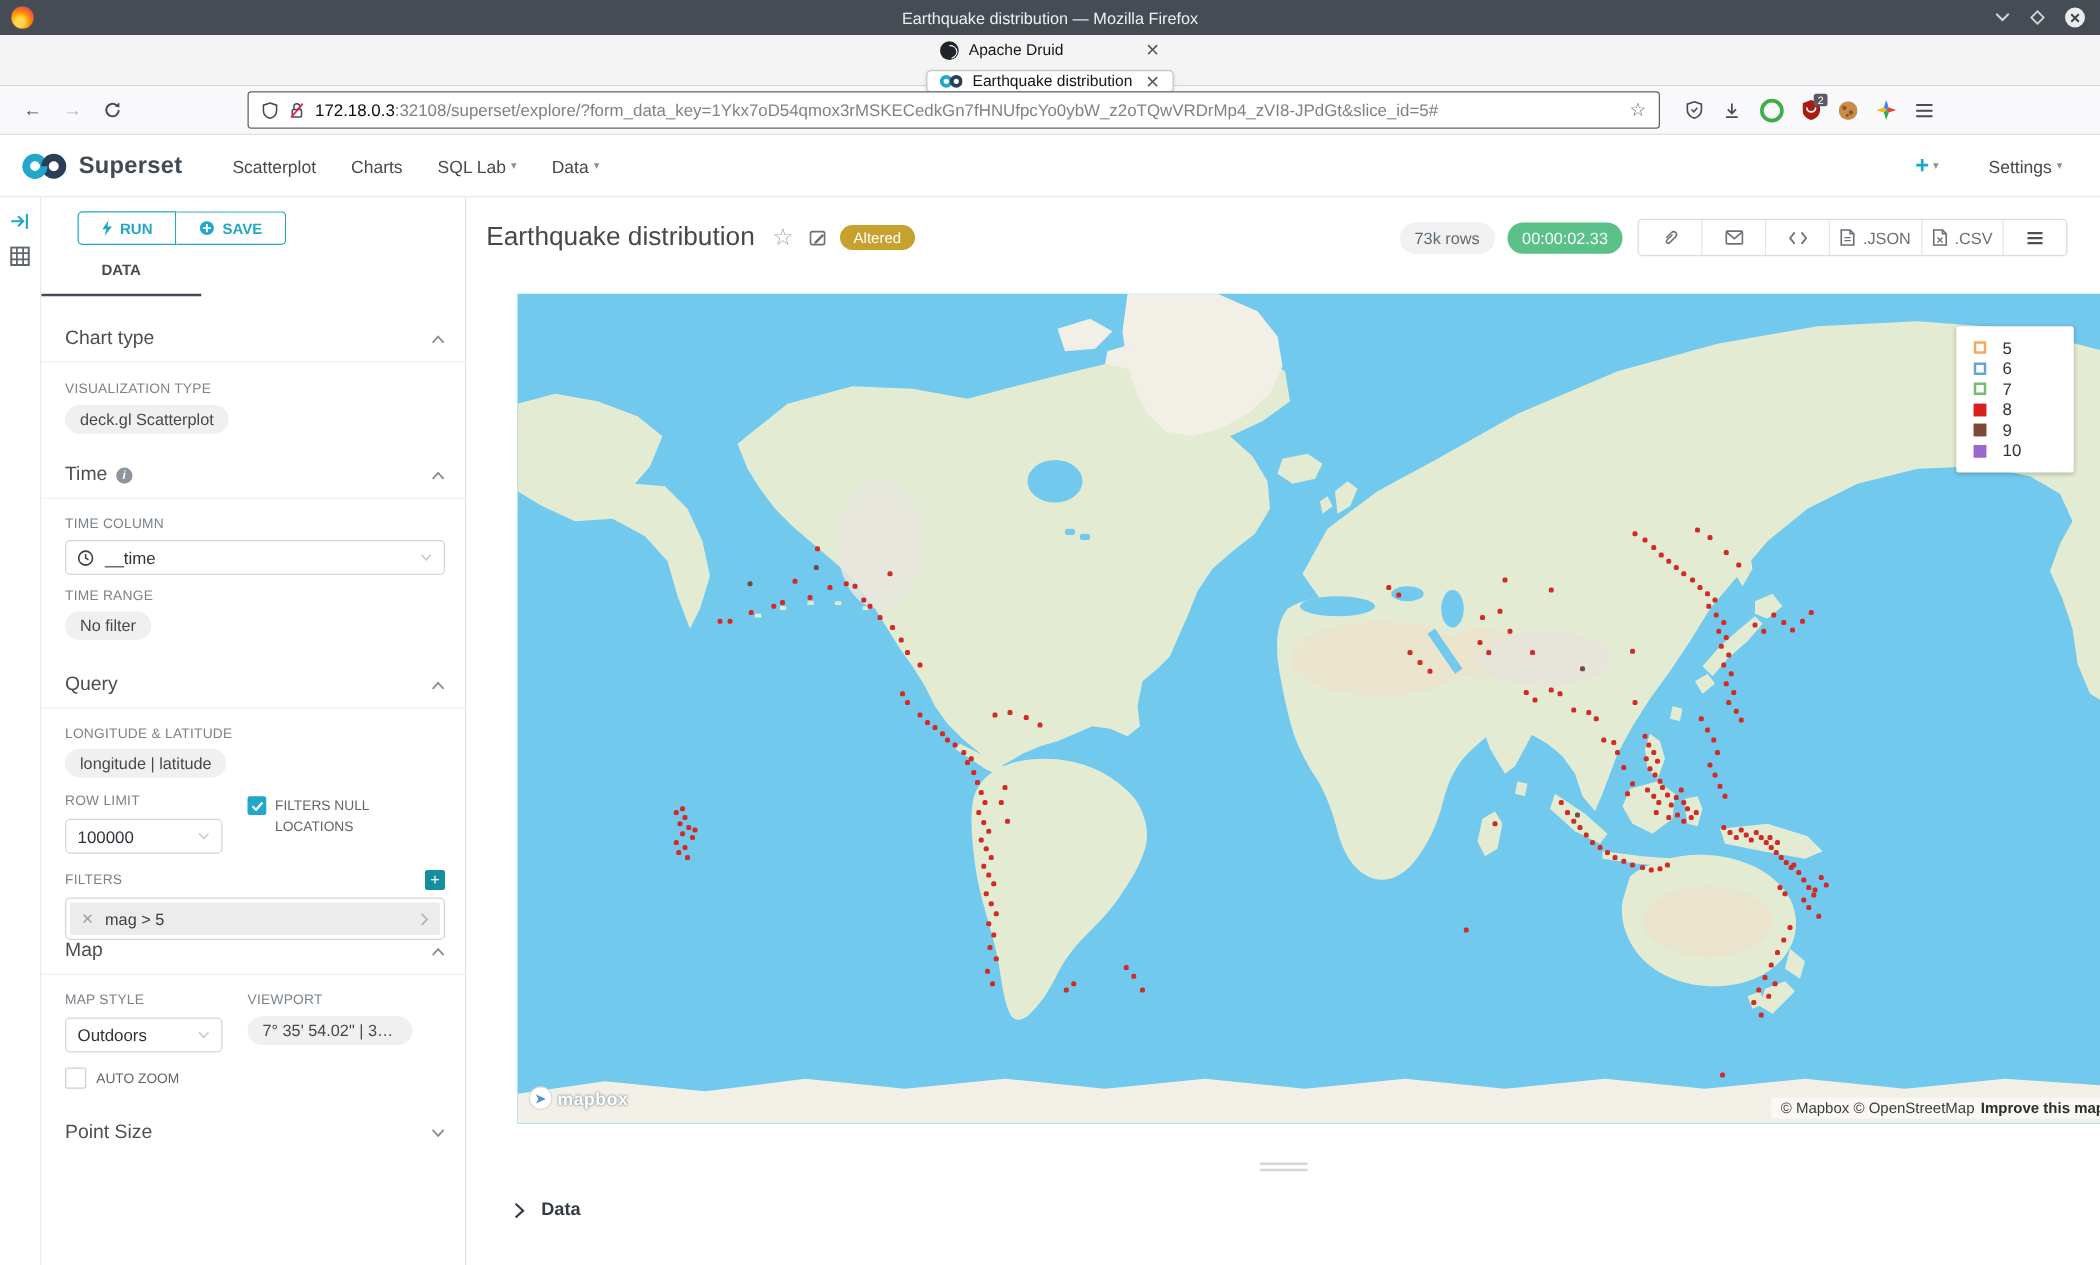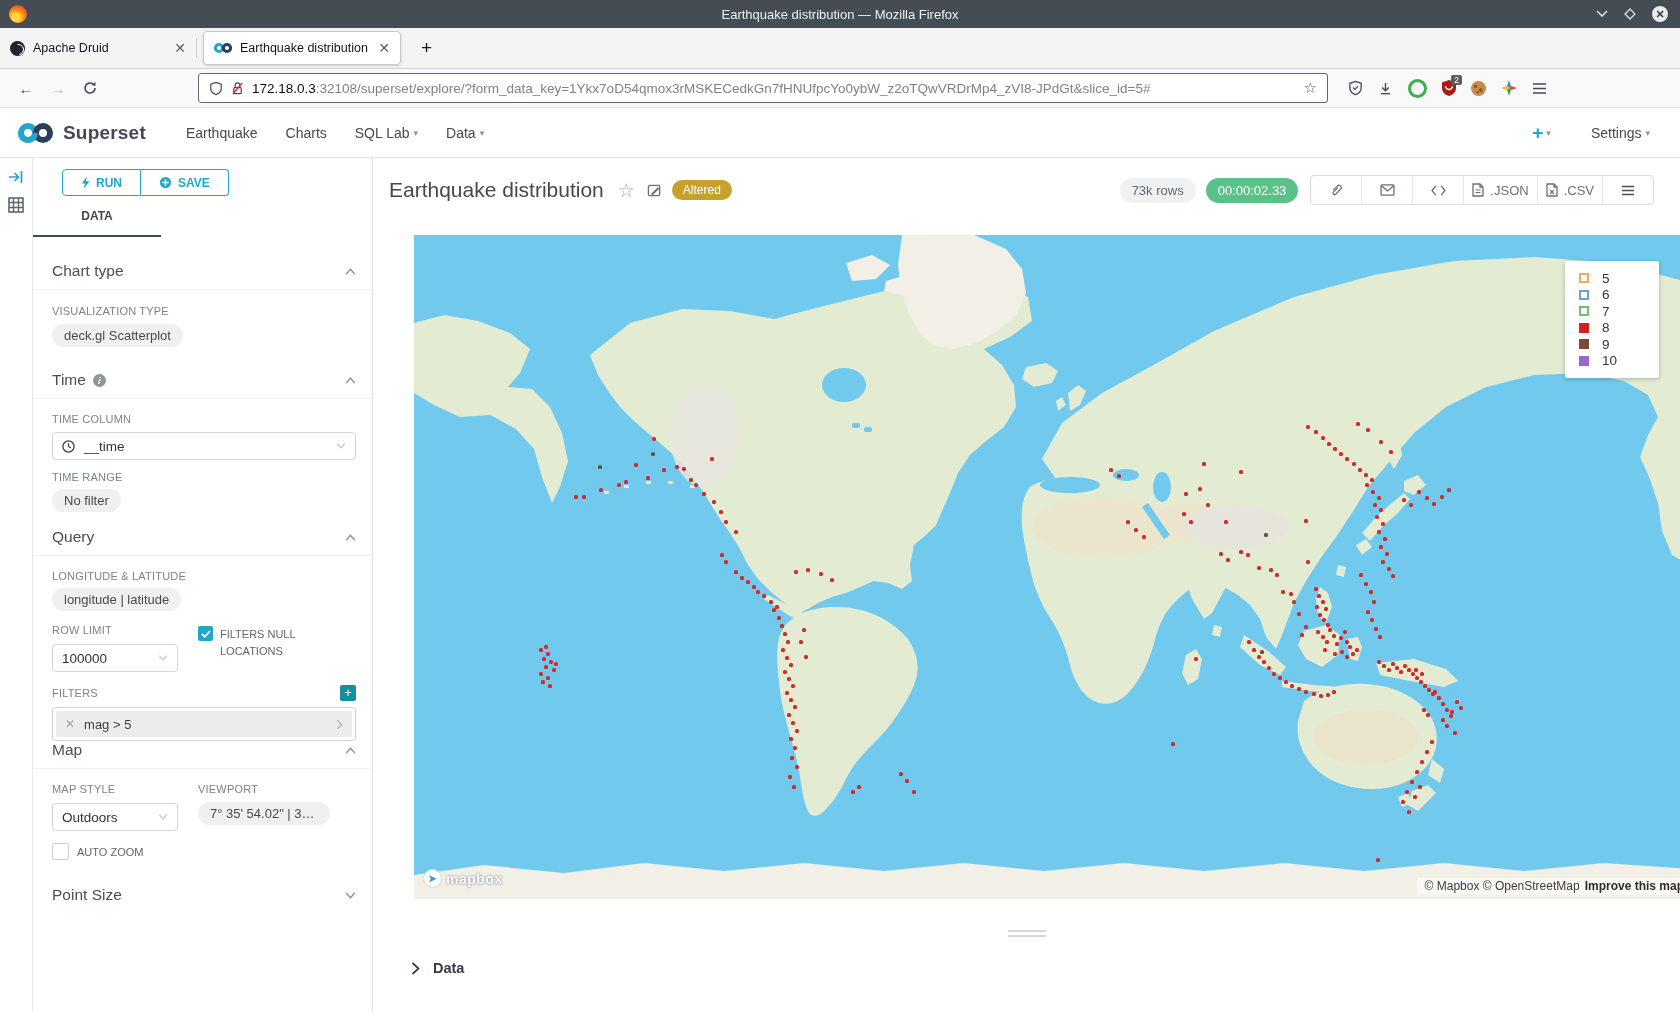--- a/index.html
+++ b/index.html
@@ -13,7 +13,7 @@
   .win-ctrls{margin-left:auto;display:flex;align-items:center;gap:16px;padding-right:12px;}
   .win-close{width:16px;height:16px;border-radius:50%;background:#e9ebec;color:#3b4248;font-size:11px;
     display:flex;align-items:center;justify-content:center;font-weight:bold;}
-  .tabbar{height:40px;background:#f4f4f5;display:flex;align-items:center;border-bottom:1px solid #d4d4d8;}
+  .tabbar{height:40px;background:#f4f4f5;display:flex;align-items:center;border-bottom:1px solid #d4d4d8;flex-direction:column;}
   .tab{height:32px;margin:4px 0;display:flex;align-items:center;gap:8px;padding:0 10px;width:176px;
        font-size:12.5px;color:#15141a;}
   .tab .close{margin-left:auto;color:#5b5b66;font-size:14px;}

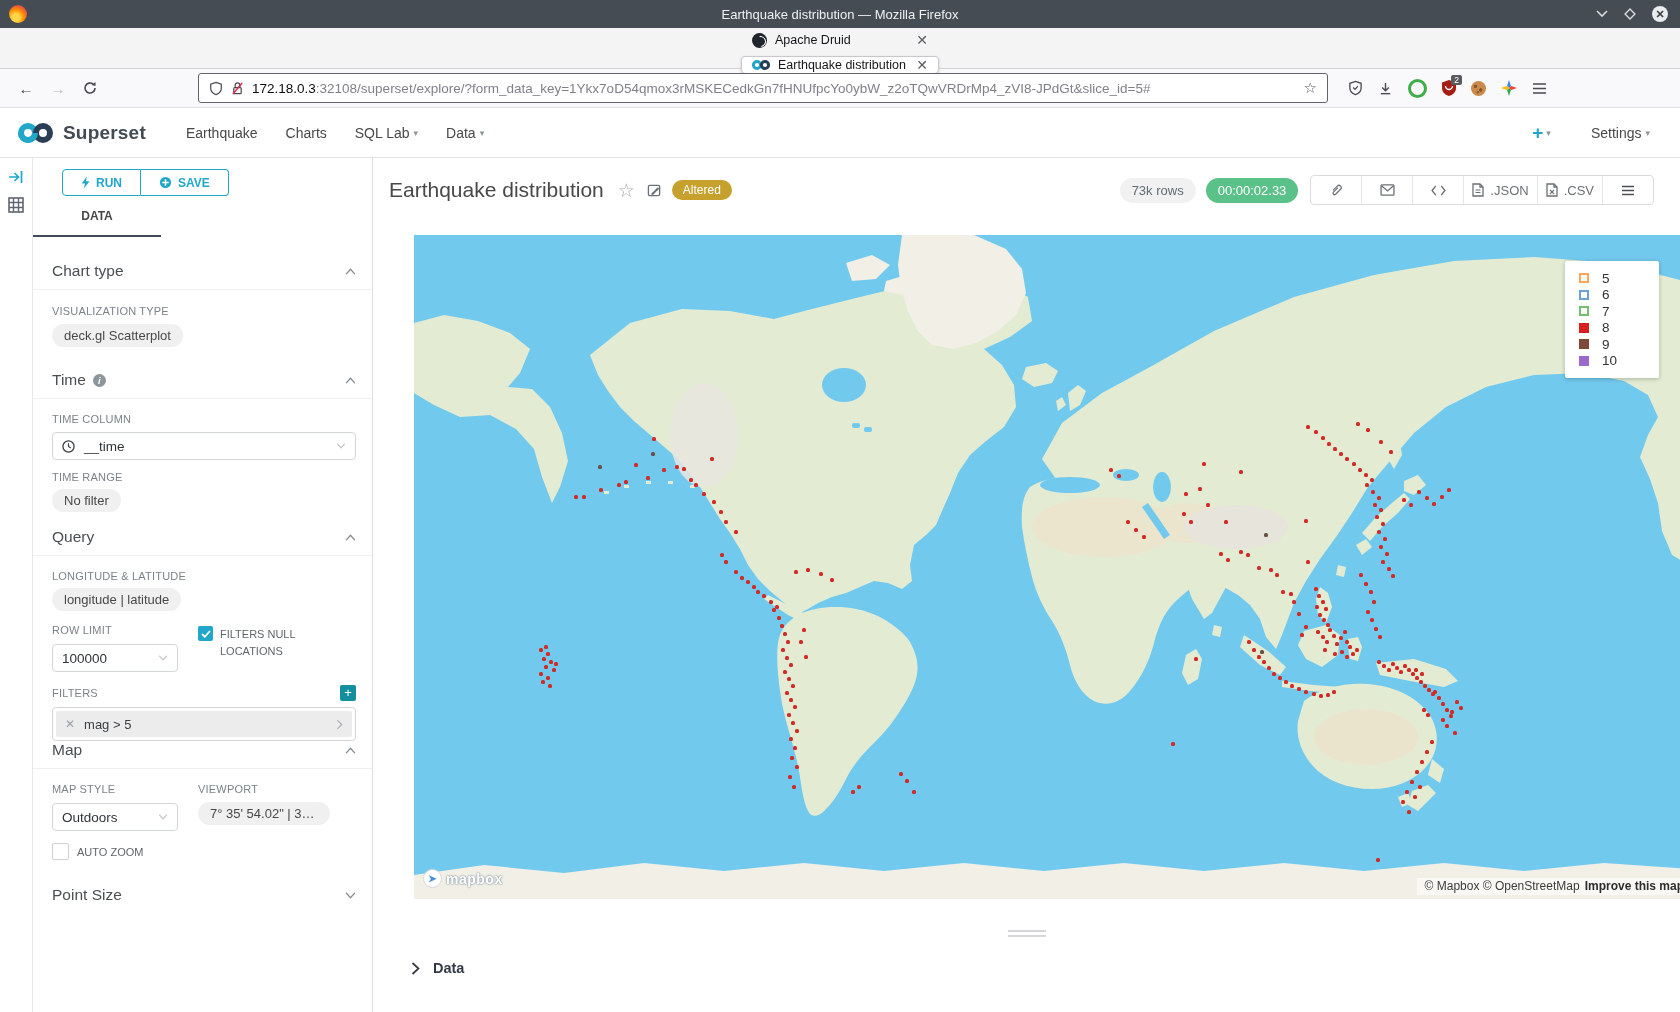--- a/index.html
+++ b/index.html
@@ -210,7 +210,7 @@
       <span class="brand-name">Superset</span>
     </div>
     <span class="nav-item">
-        <span>Earthquake</span>
+        <span>Scatterplot</span>
       </span>
     <span class="nav-item">
         <span>Charts</span>

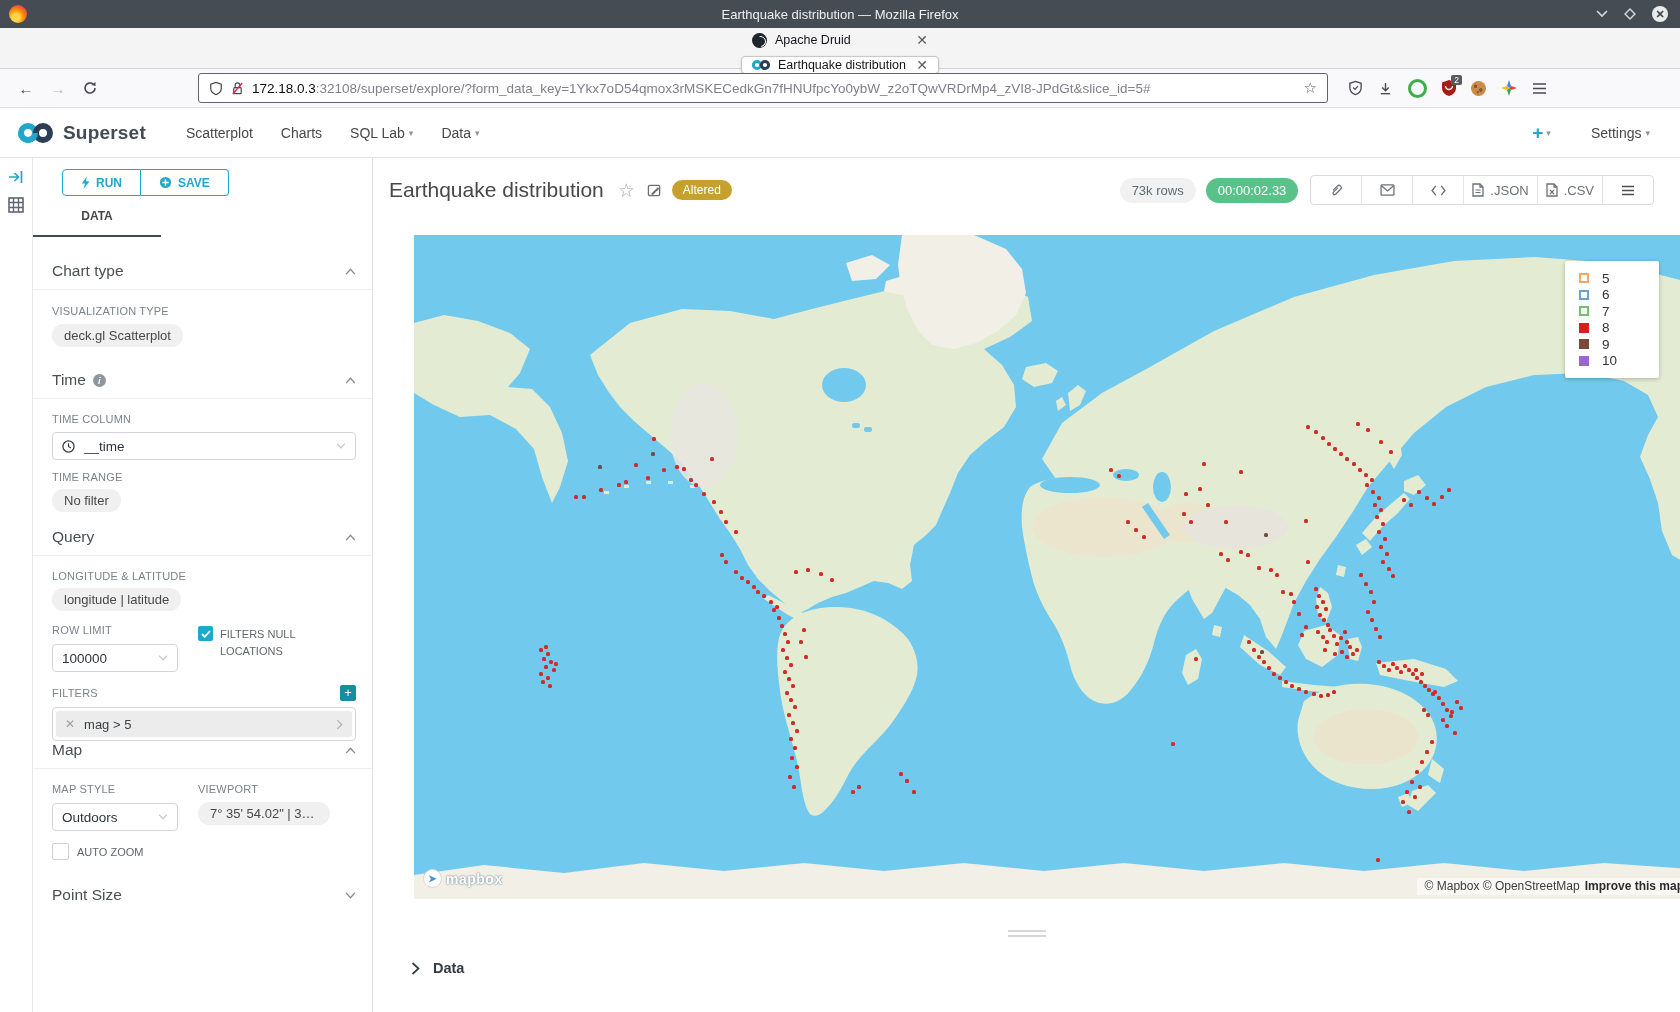--- a/index.html
+++ b/index.html
@@ -303,7 +303,7 @@
       <div class="lbl" style="margin-top:11px">TIME RANGE</div>
       <span class="pill" style="margin-top:6px">No filter</span>
 
-      <div class="section-h" style="margin-top:16px">
+      <div class="section-h" style="margin-top:27px">
         <span>Query</span>
         <svg width="11" height="7" viewBox="0 0 12 8">
             <polyline points="1,7 6,1.5 11,7" fill="none" stroke="#848d94" stroke-width="1.6"></polyline>

